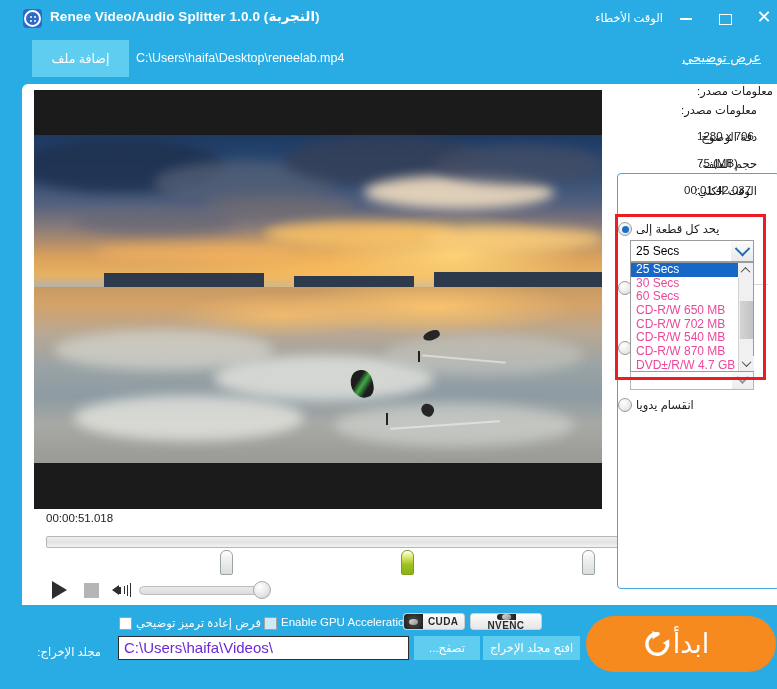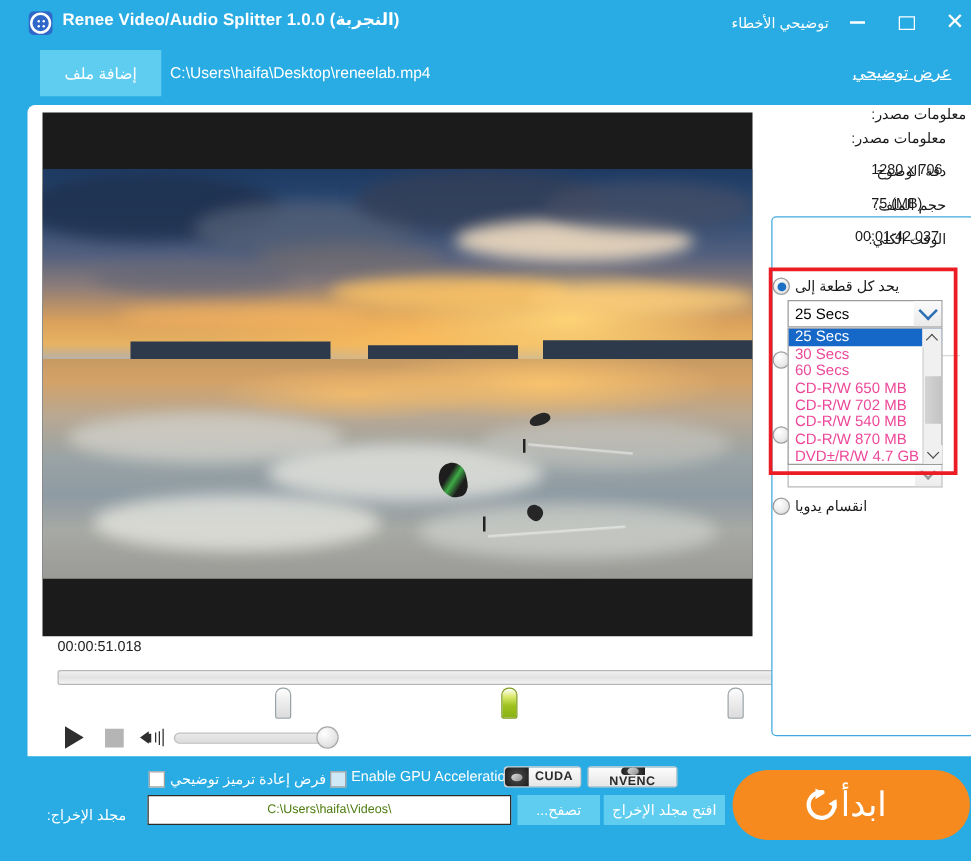--- a/index.html
+++ b/index.html
@@ -188,7 +188,7 @@
         <div class="reel"></div>
       </div>
     <div class="app-title">Renee Video/Audio Splitter 1.0.0 (النجربة)</div>
-    <div class="bugreport">توضيحي الأخطاء</div>
+    <div class="bugreport">الوقت الأخطاء</div>
     <div class="winbtn min"><span class="minicon"></span></div>
     <div class="winbtn max"><span class="sqicon"></span></div>
     <div class="winbtn close">✕</div>

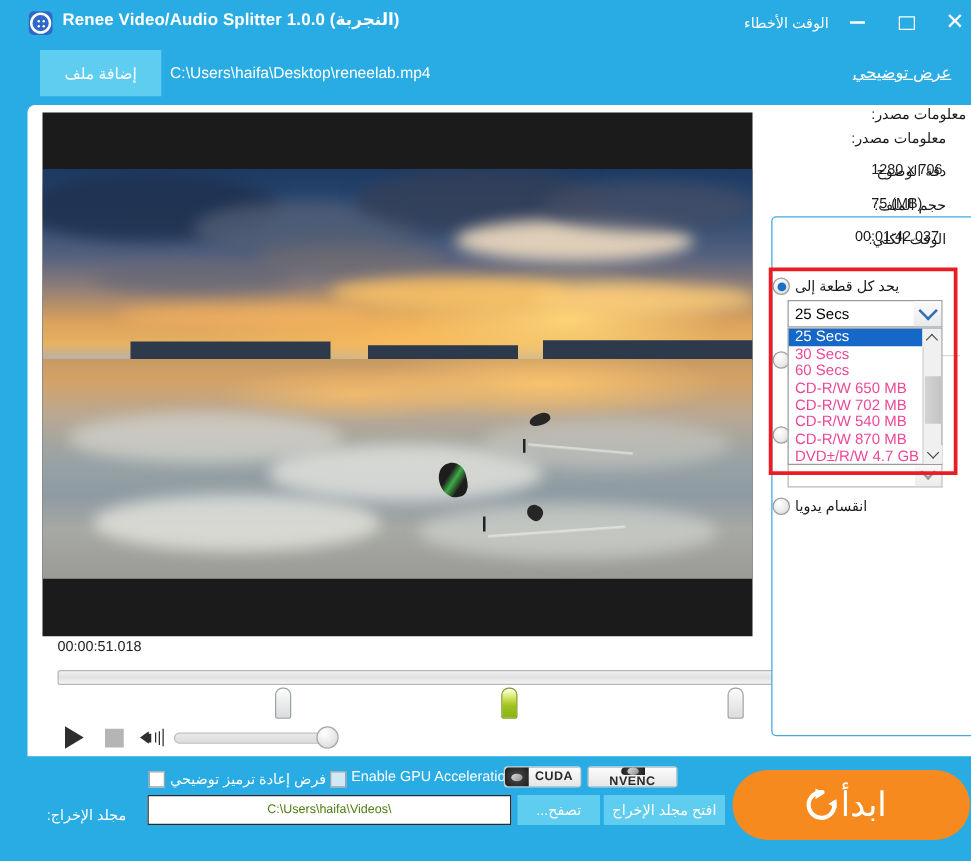--- a/index.html
+++ b/index.html
@@ -167,8 +167,8 @@
 
   .outlbl{position:absolute;right:676px;top:645px;font-size:11.5px;color:#ffffff;white-space:nowrap;}
   .outinput{position:absolute;left:104px;top:636px;width:291px;height:24px;background:#ffffff;
-        border:1px solid #2c2c2c;box-sizing:border-box;font-size:10px;color:#4d7c0f;direction:ltr;
-        padding:0 5px;line-height:22px;cursor:text;text-align:center;}
+        border:1px solid #2c2c2c;box-sizing:border-box;font-size:15px;color:#6d28d9;direction:ltr;
+        padding:0 5px;line-height:22px;cursor:text;}
   .btn-flat{position:absolute;top:636px;height:24px;background:#5fcdf0;color:#ffffff;font-size:11.5px;
         display:flex;align-items:center;justify-content:center;cursor:pointer;}
   .btn-browse{left:400px;width:66px;}

